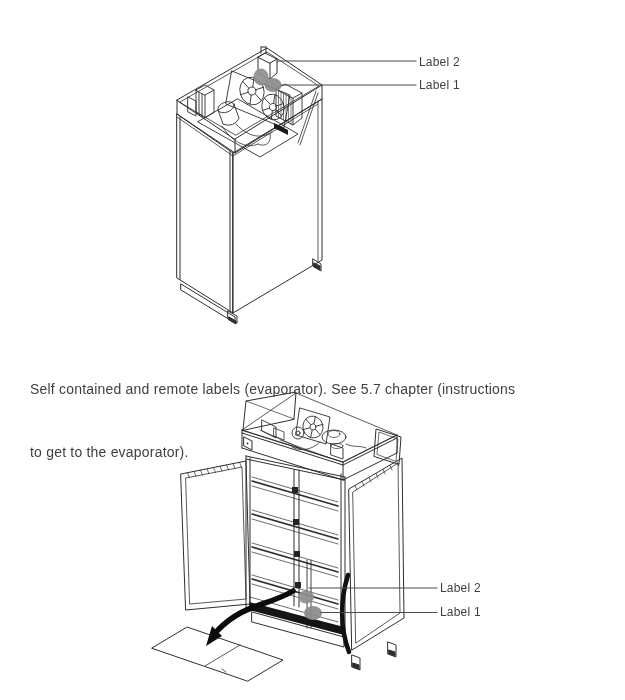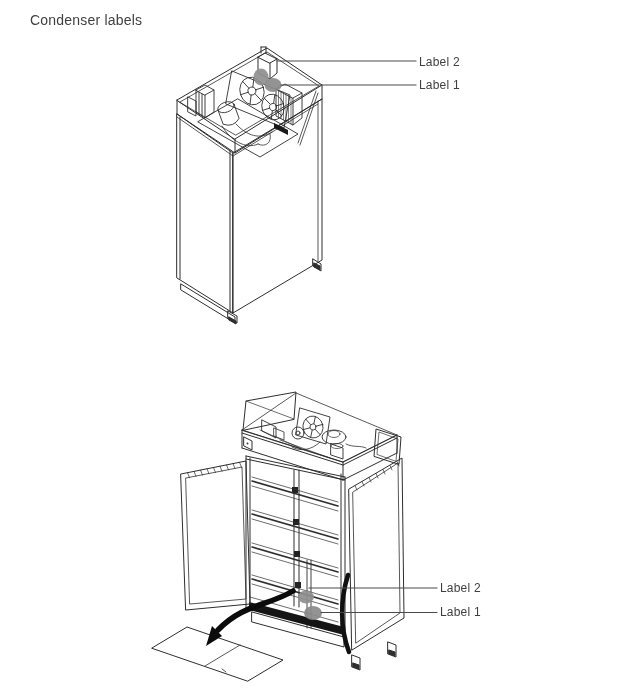--- a/index.html
+++ b/index.html
@@ -200,7 +200,6 @@
     </g>
   </svg>
 
-  <div id="heading" class="txt">Condenser labels</div>
 
 
   <div class="callout" style="left:419px;top:54px;">Label 2</div>

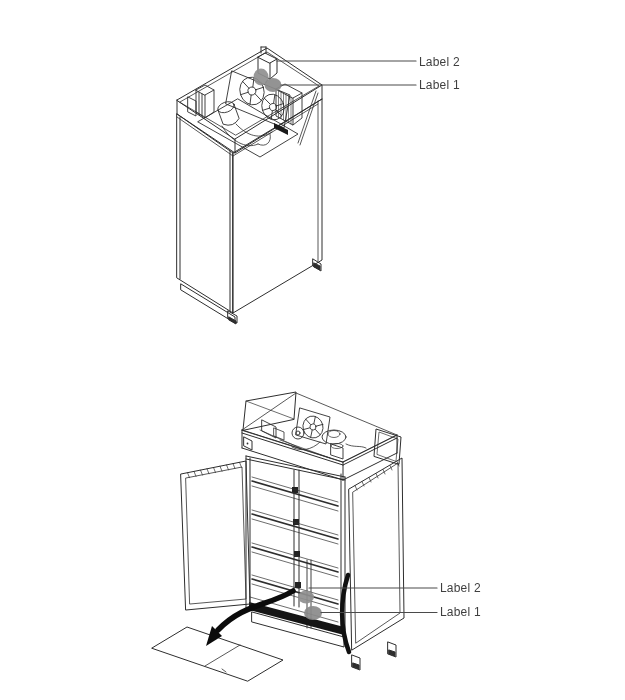--- a/index.html
+++ b/index.html
@@ -201,6 +201,10 @@
   </svg>
 
 
+  <div id="caption" class="txt">
+    <div>Self contained and remote labels (evaporator). See 5.7 chapter (instructions</div>
+    <div>to get to the evaporator).</div>
+  </div>
 
   <div class="callout" style="left:419px;top:54px;">Label 2</div>
   <div class="callout" style="left:419px;top:77px;">Label 1</div>

